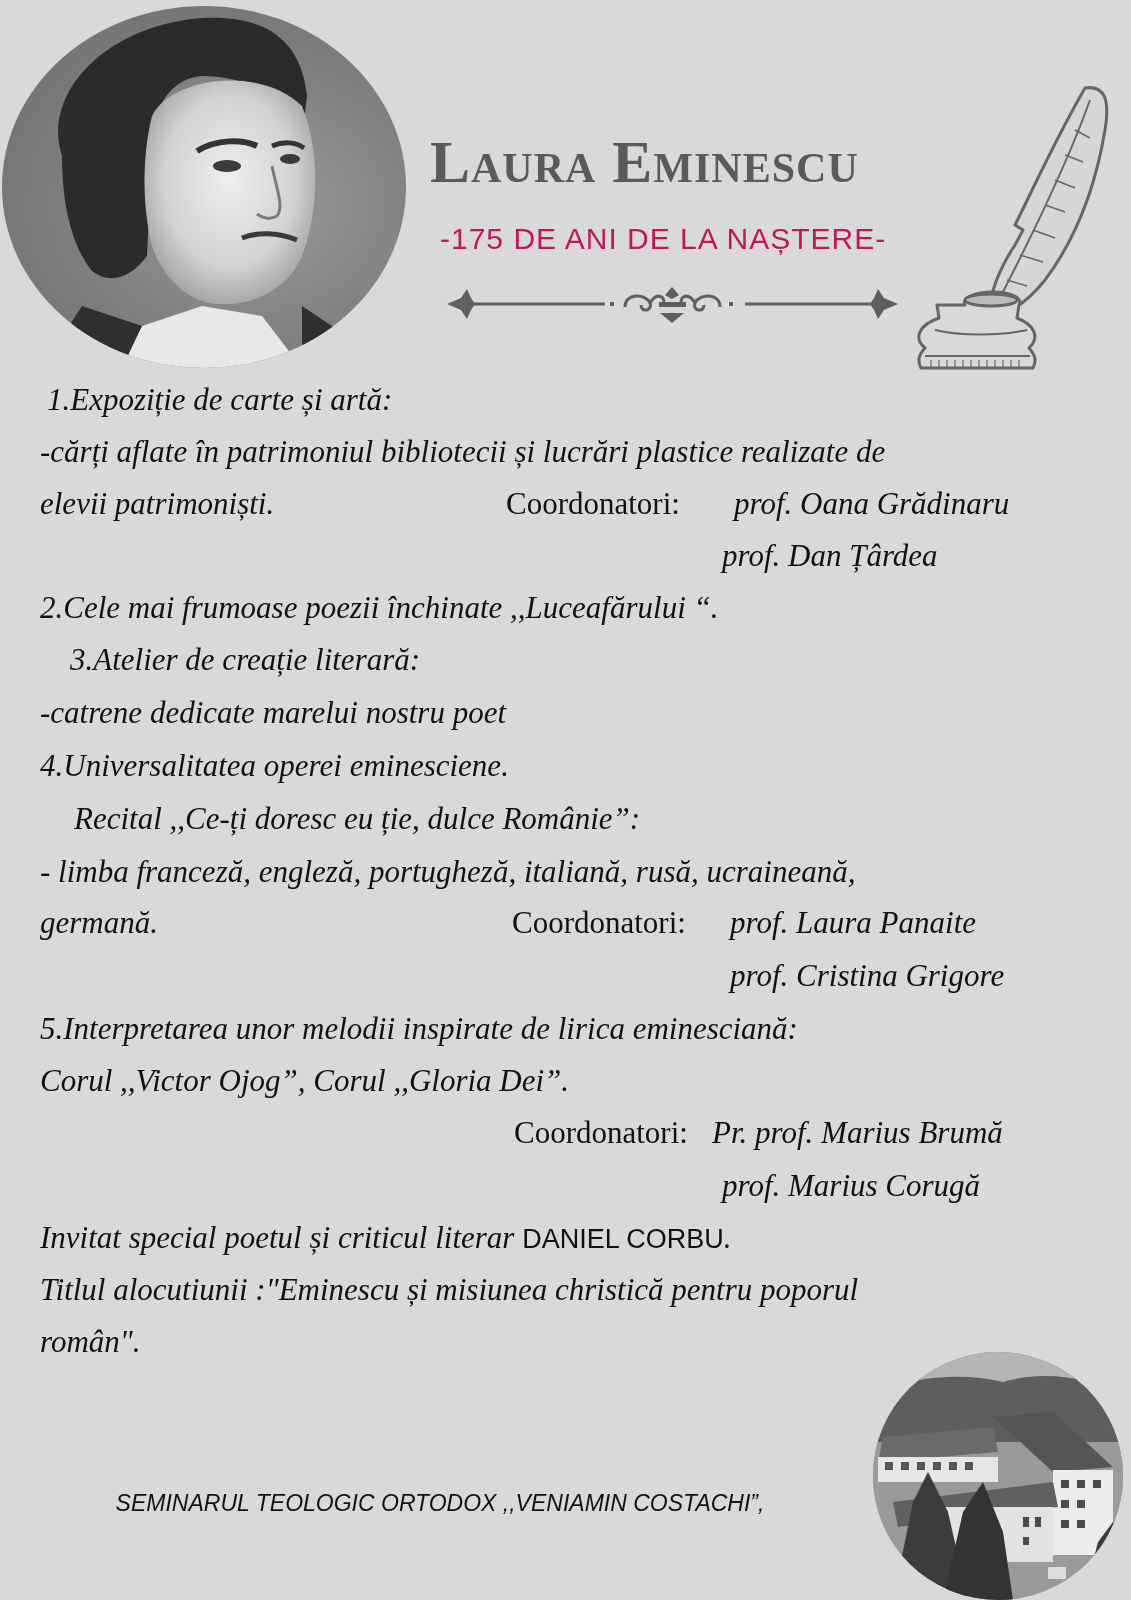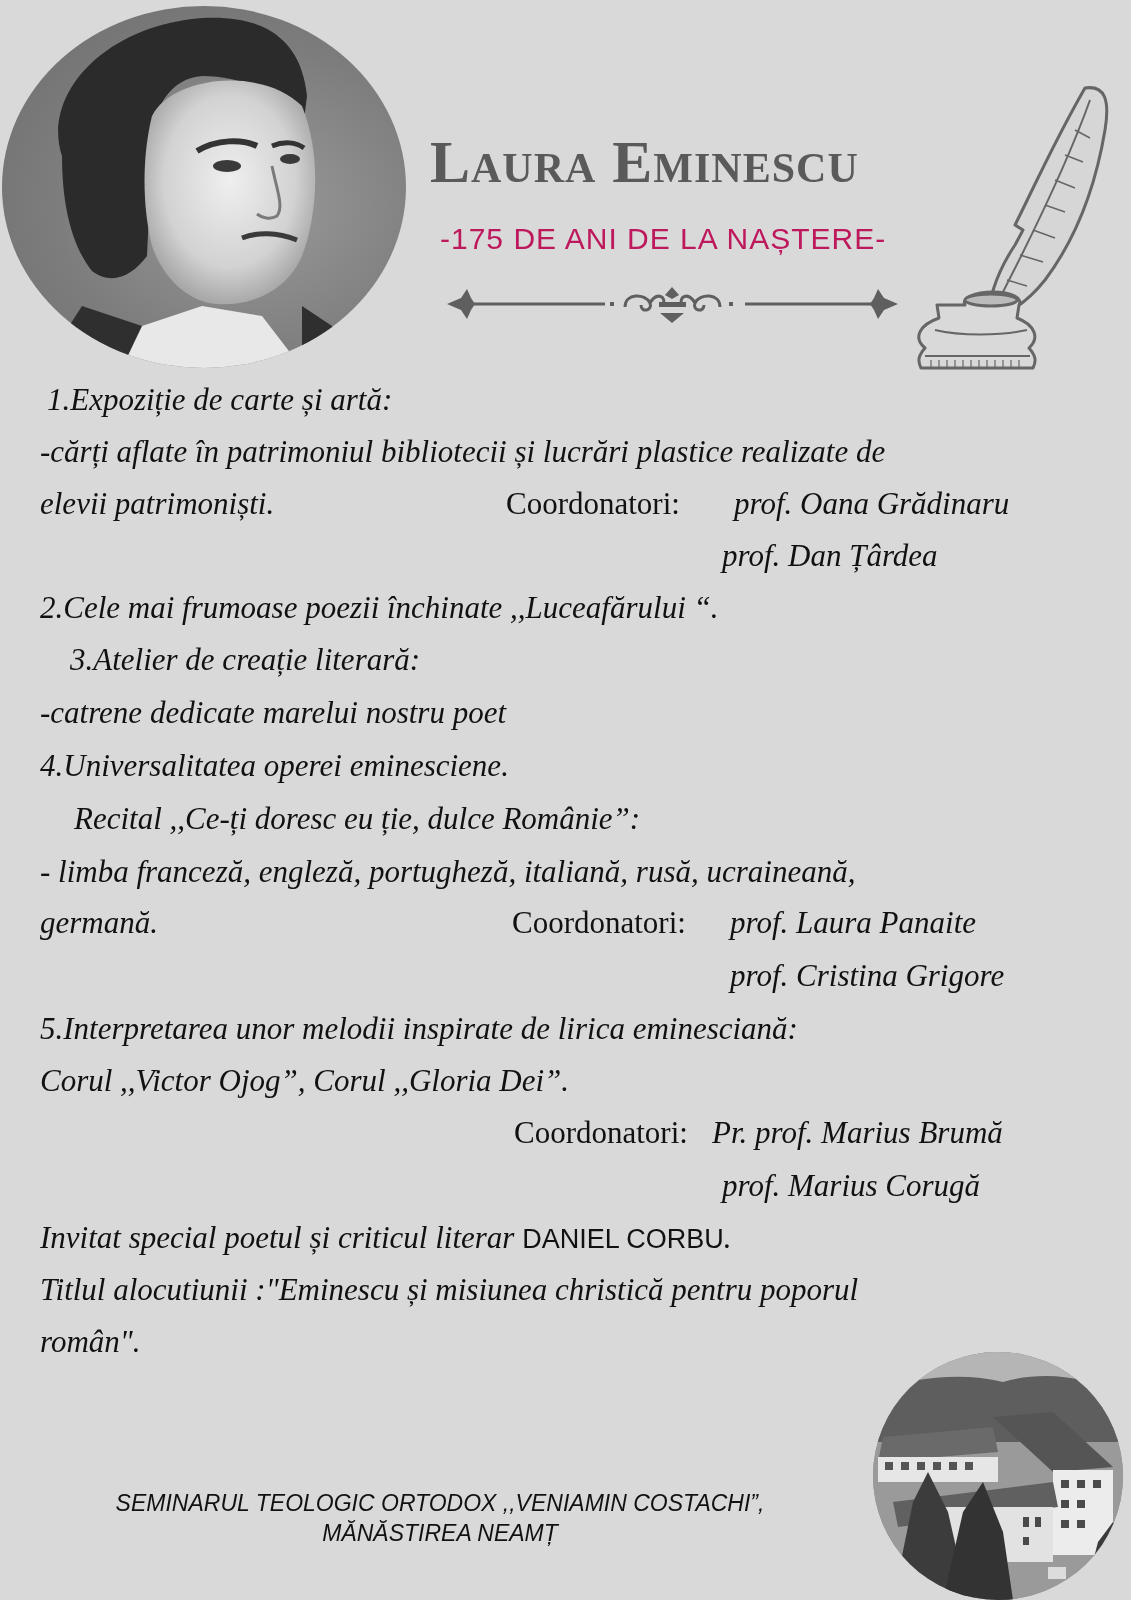--- a/index.html
+++ b/index.html
@@ -183,7 +183,6 @@
 
 <div class="abs footer">
   <div>SEMINARUL TEOLOGIC ORTODOX ,,VENIAMIN COSTACHI”,</div>
-  <div>MĂNĂSTIREA NEAMȚ</div>
 </div>
 
 <div class="abs building">

